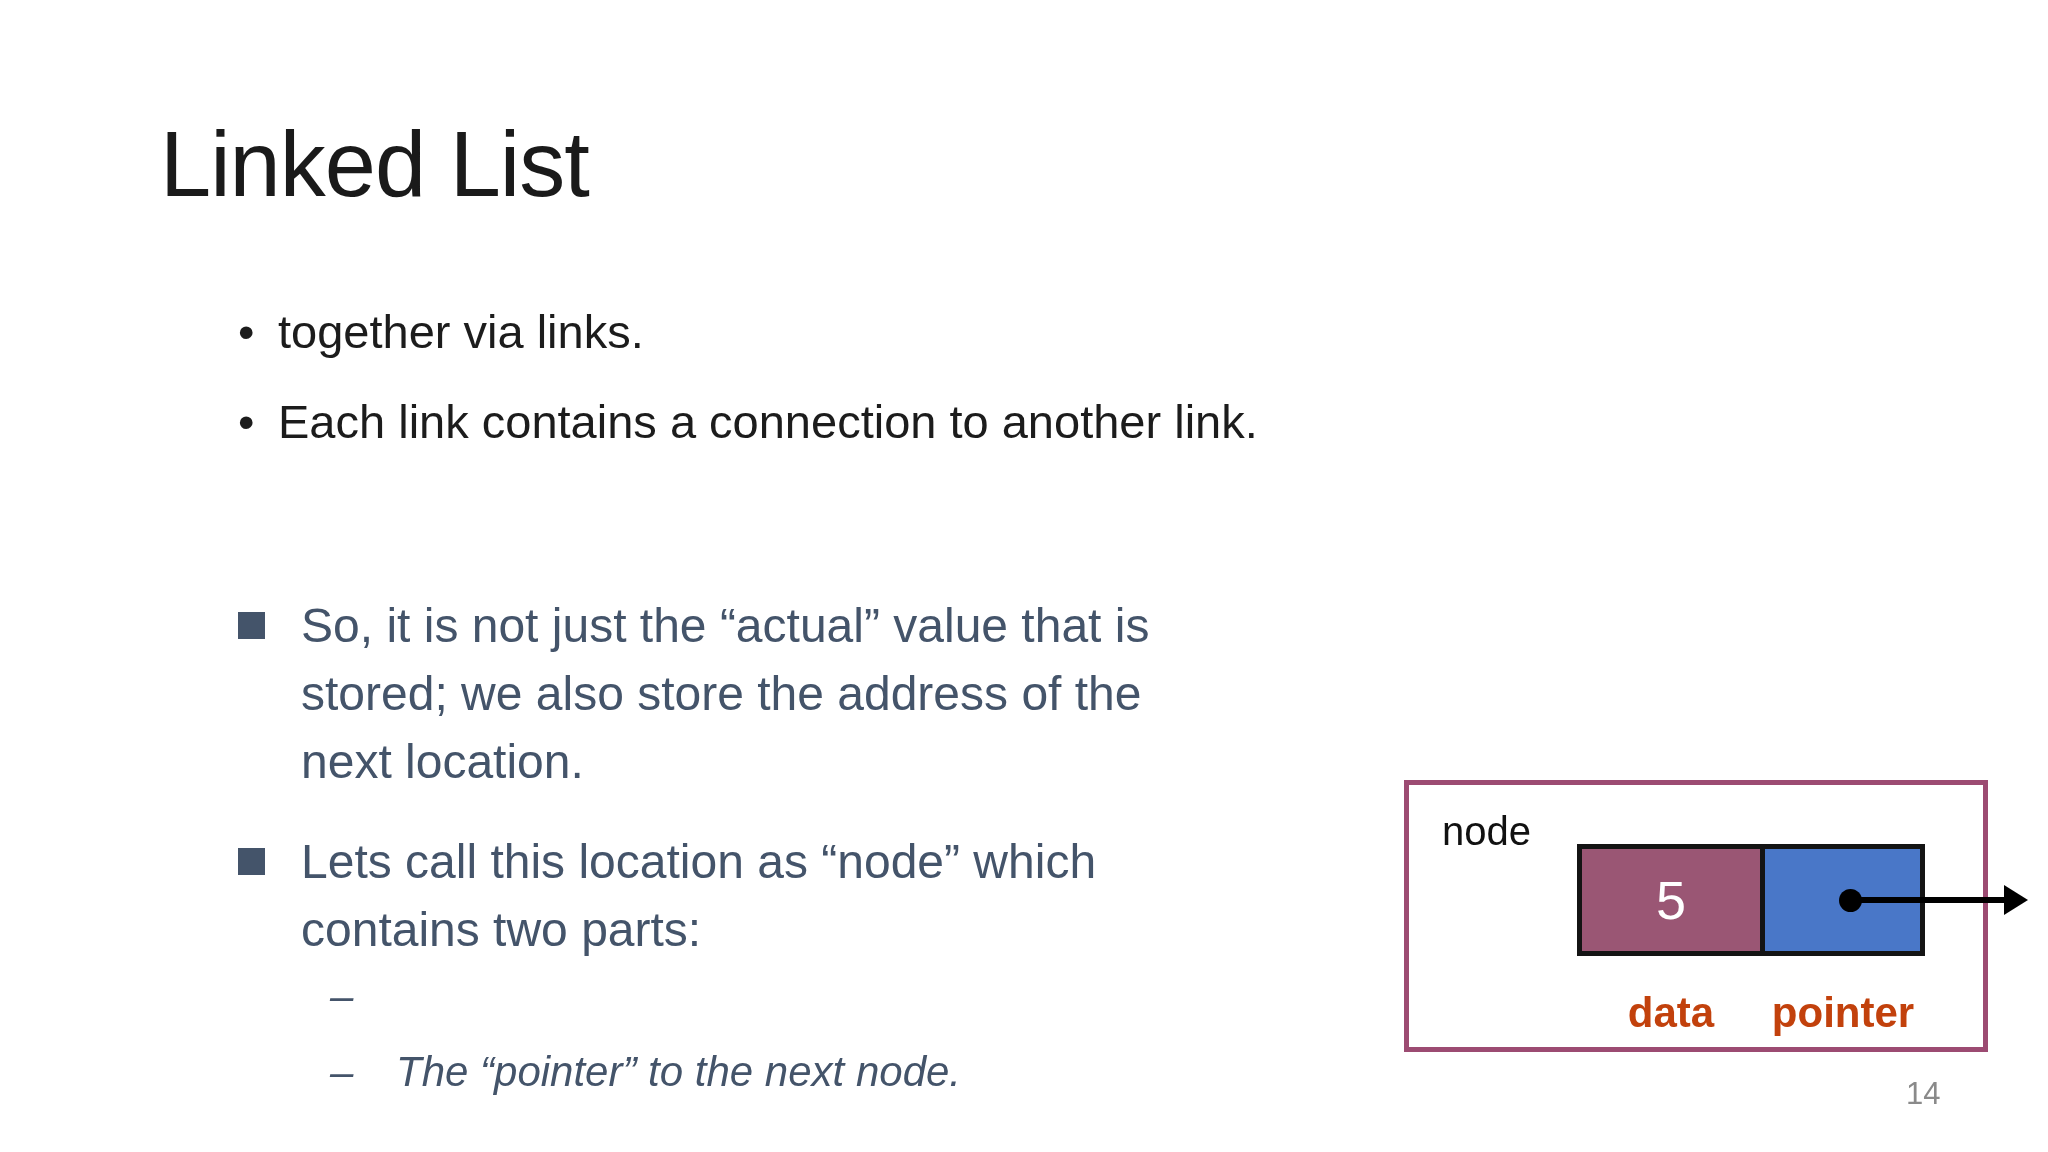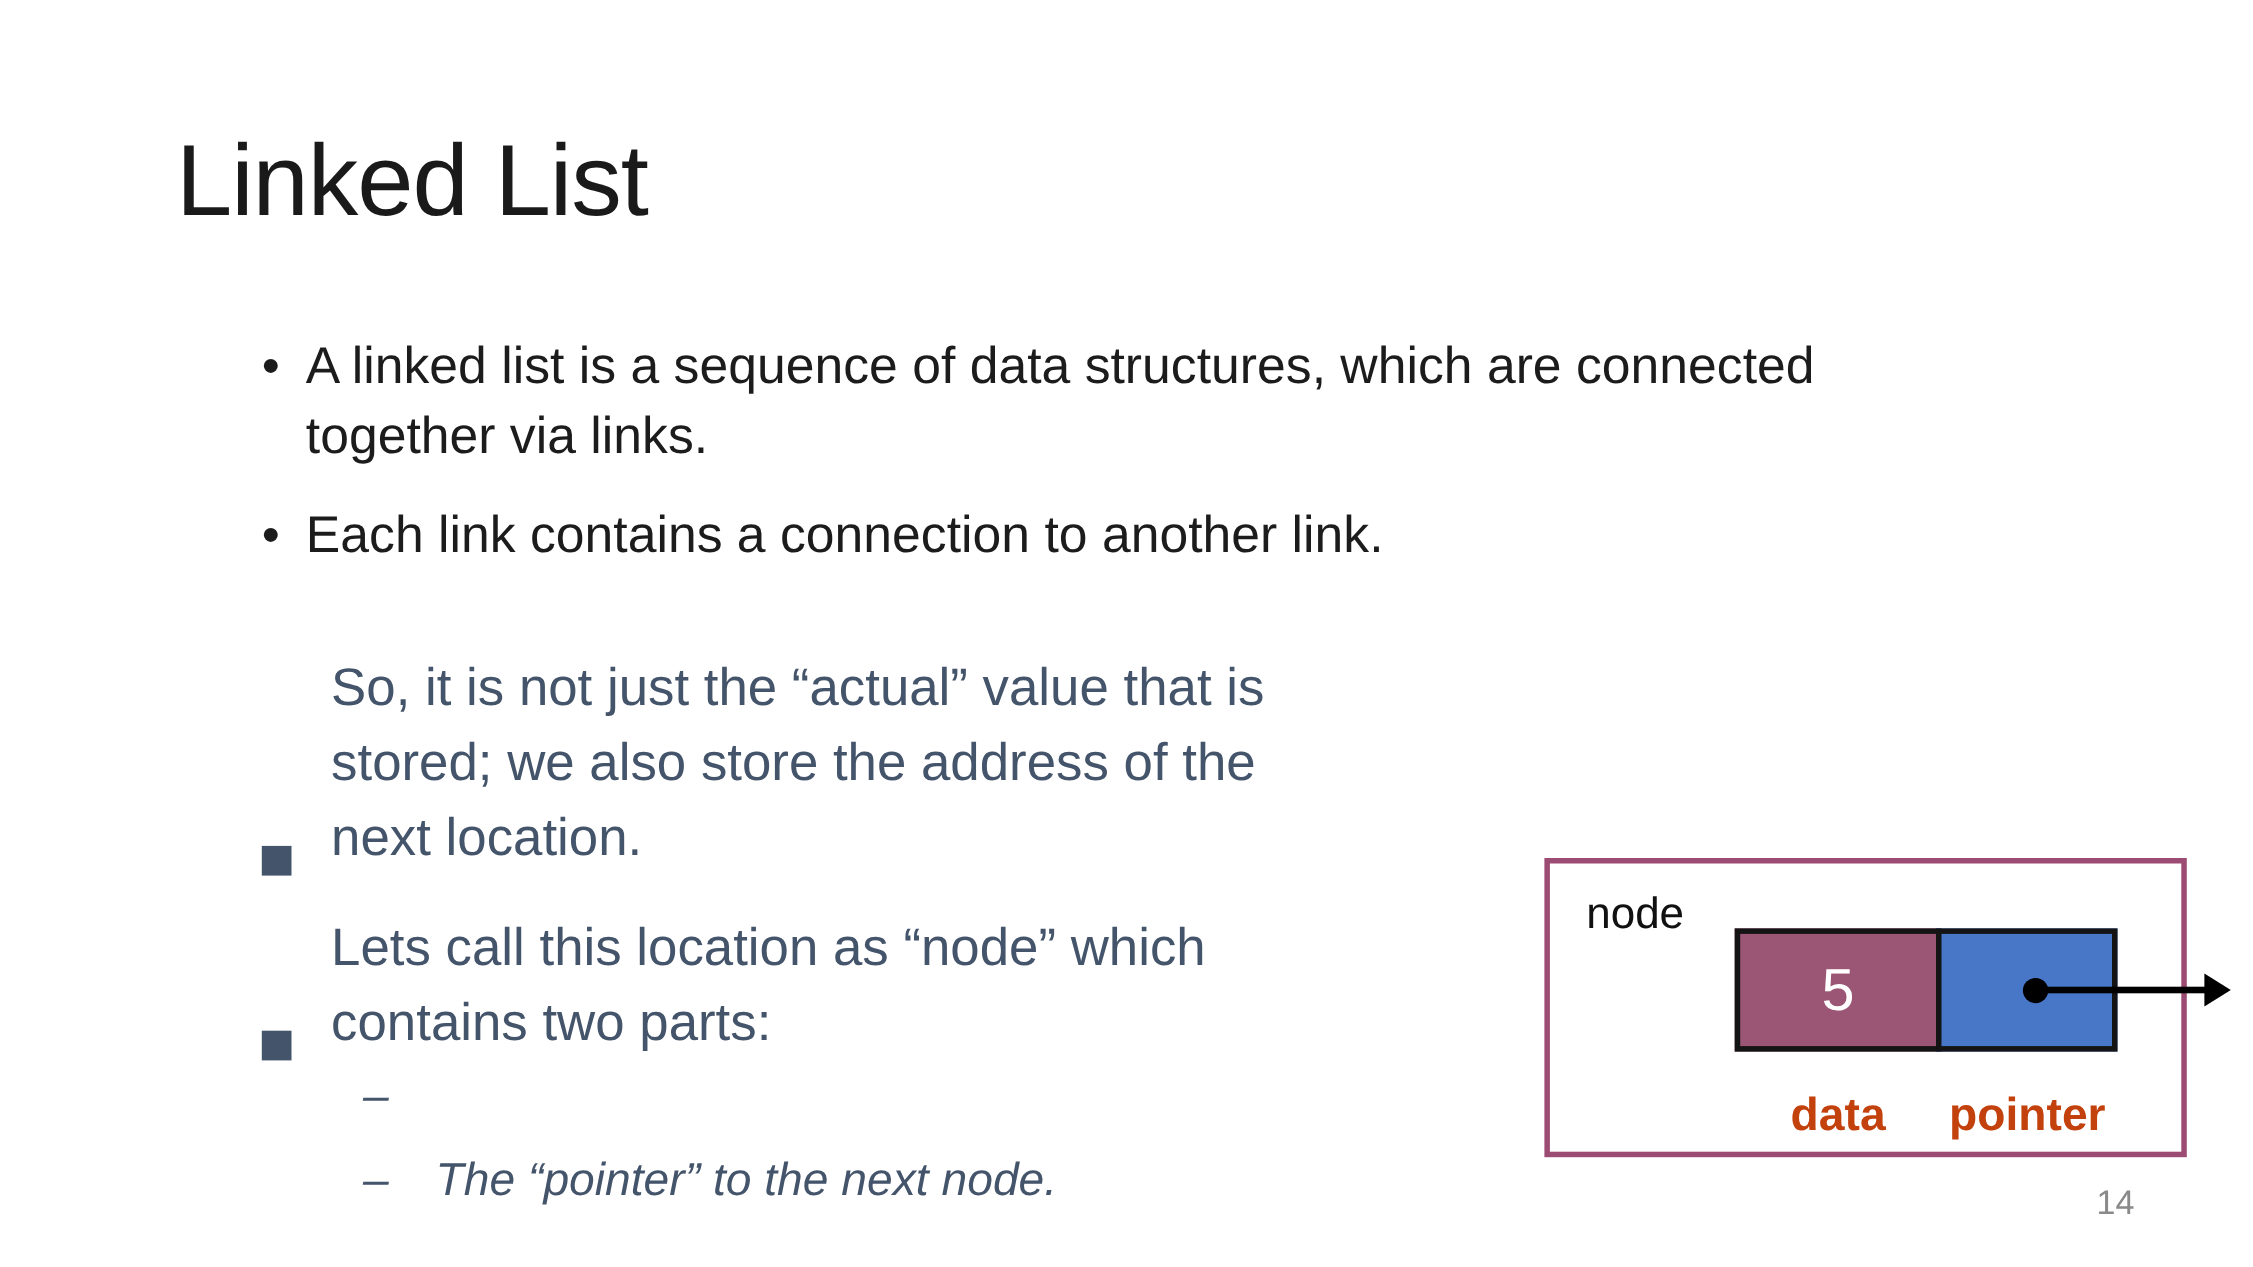--- a/index.html
+++ b/index.html
@@ -120,7 +120,6 @@
   <div class="bullet-black">
     <span class="marker">•</span>
     <span>
-      <div class="line">A linked list is a sequence of data structures, which are connected</div>
       <div class="line">together via links.</div>
     </span>
   </div>

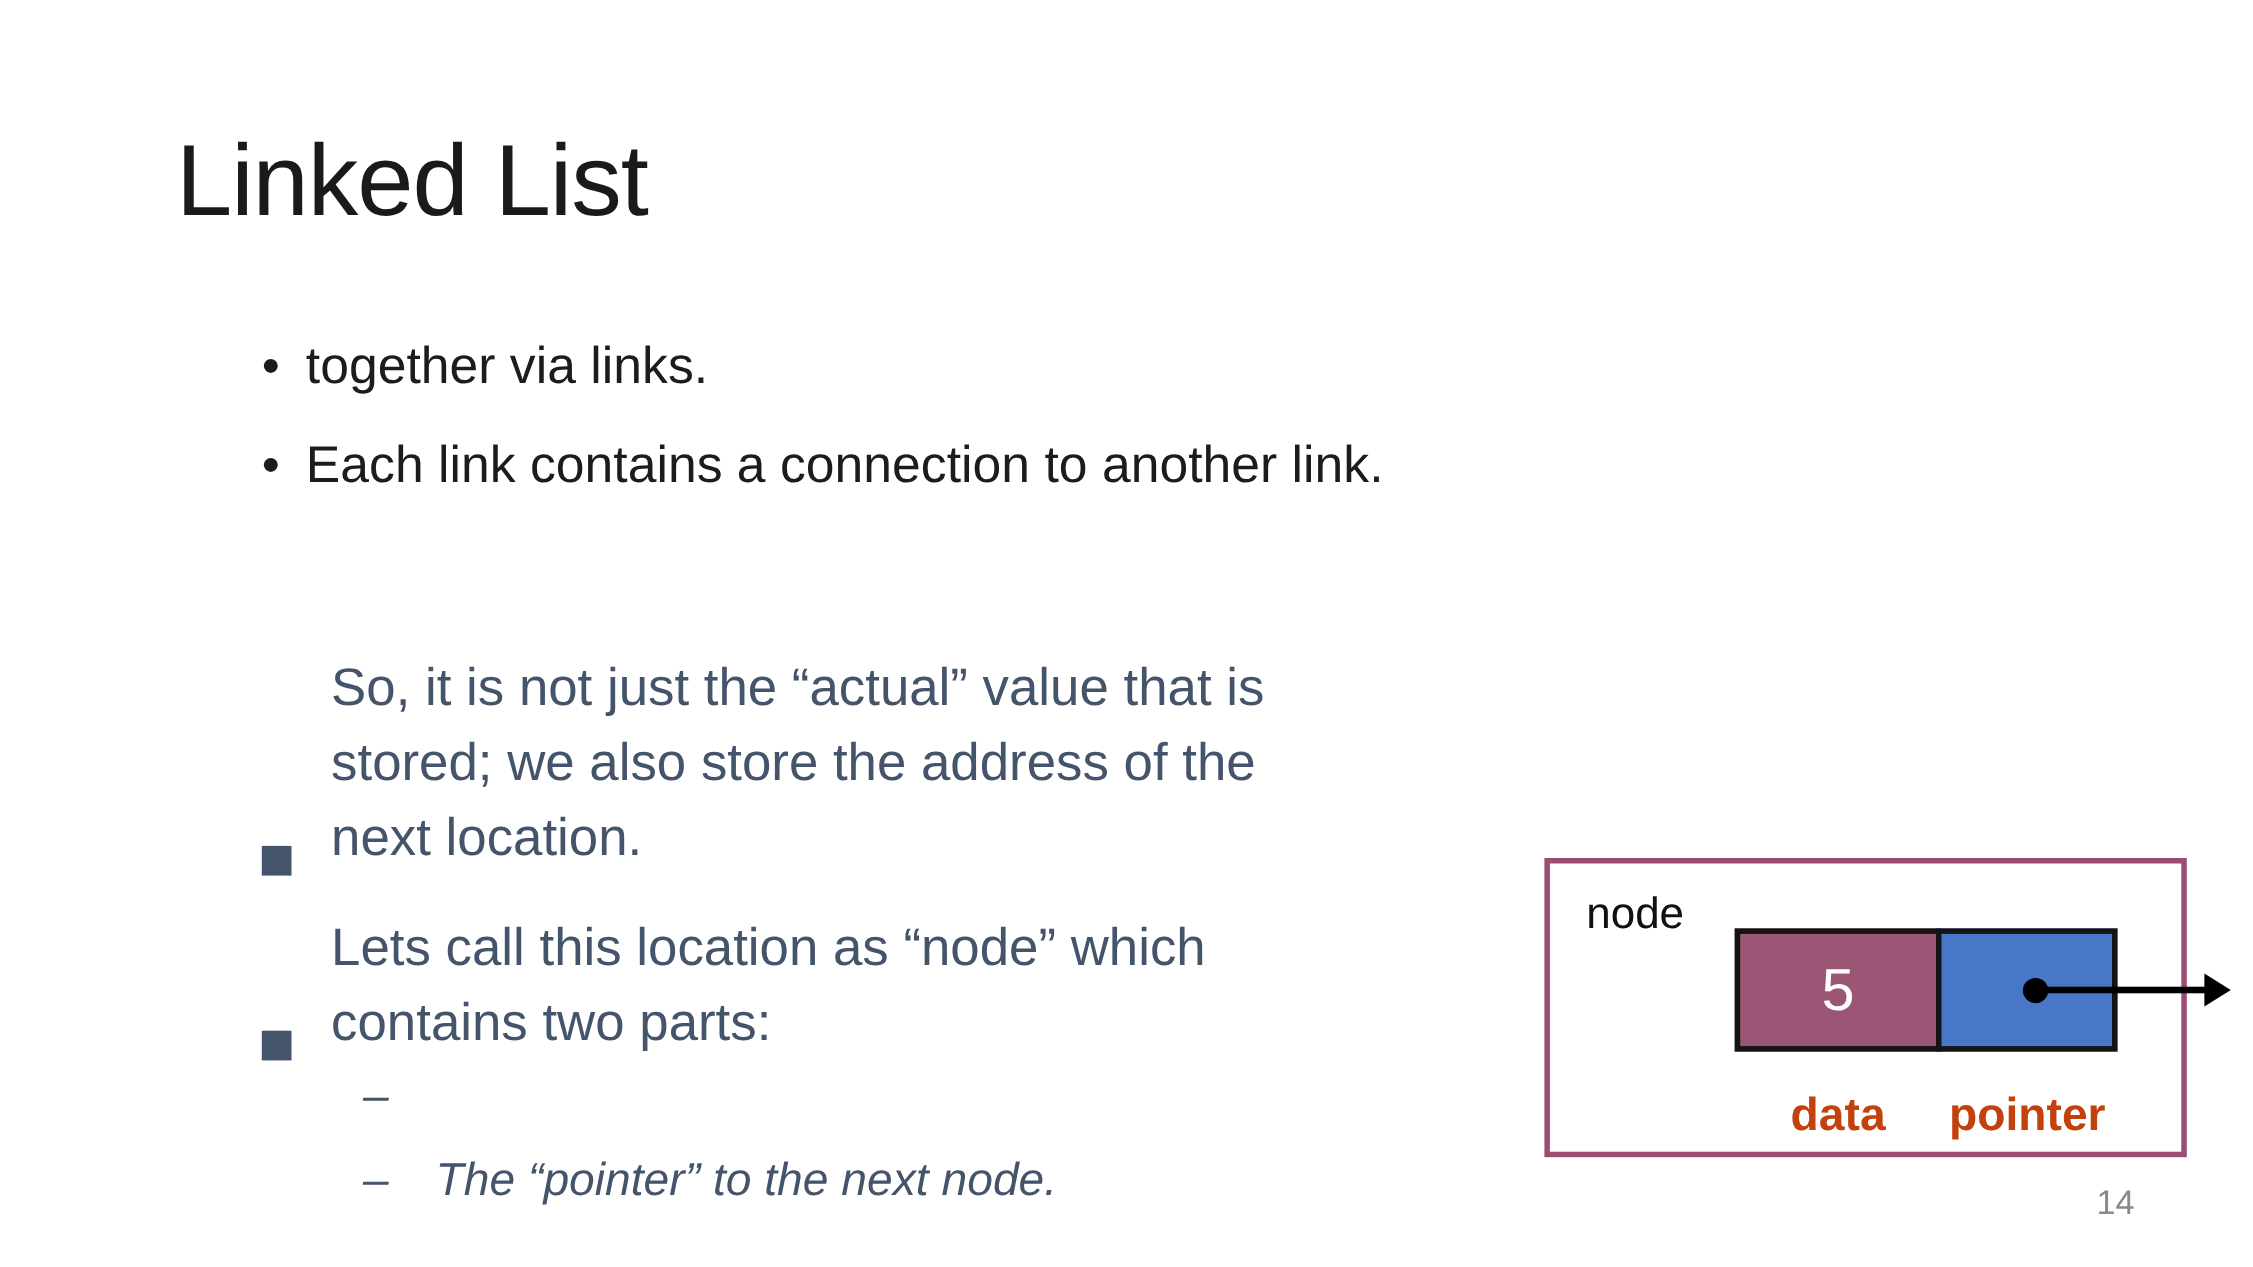--- a/index.html
+++ b/index.html
@@ -31,7 +31,7 @@
 
   .bullets-slate { position: absolute; left: 238px; top: 592px; }
   .bullet-slate {
-    display: flex; align-items: flex-end;
+    display: flex; align-items: flex-start;
     font-size: 48px; line-height: 68px;
     color: var(--accent-text, #44546a);
     margin-bottom: 32px;

